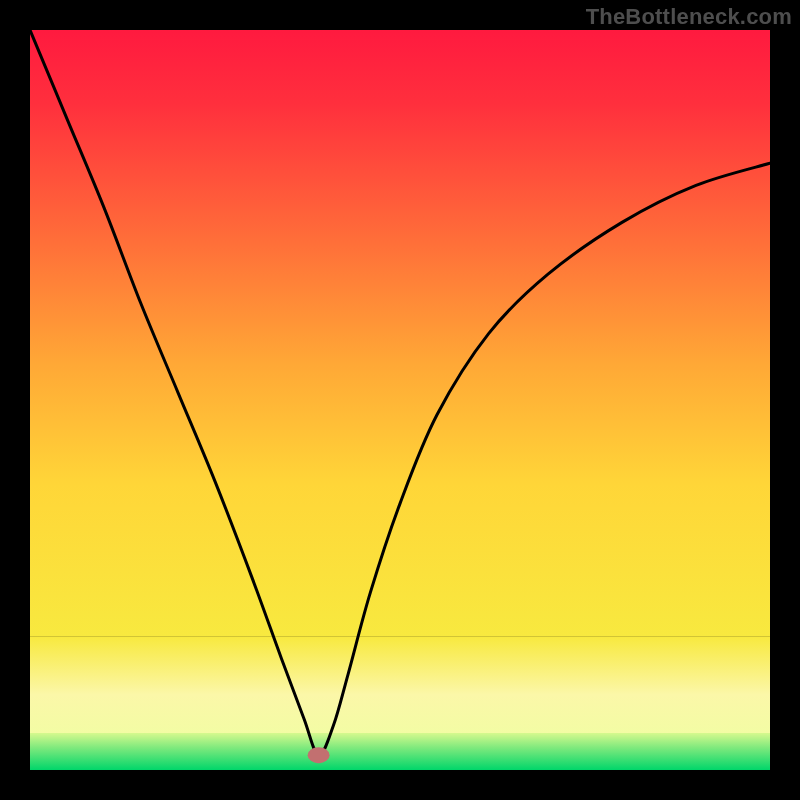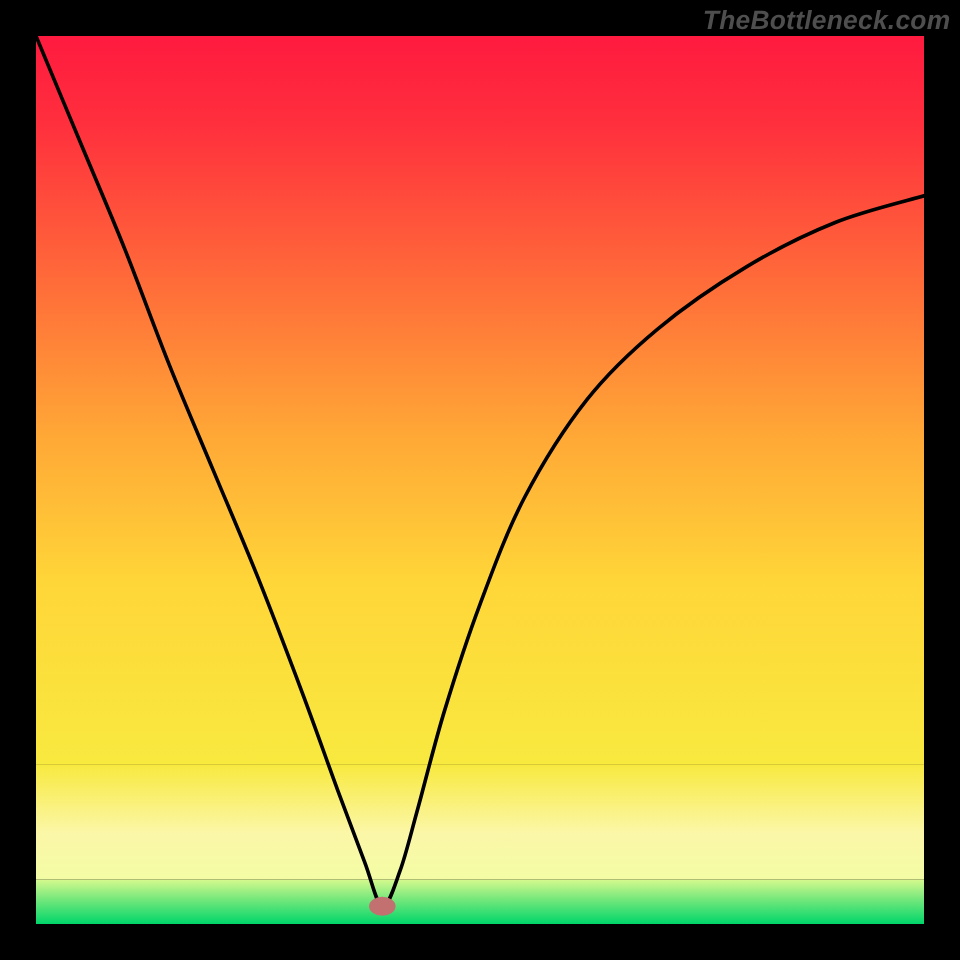--- a/index.html
+++ b/index.html
@@ -16,7 +16,6 @@
     width: 800px;
     height: 800px;
     background: #000000;
-    font-style: italic;
   }
   .watermark {
     position: absolute;

